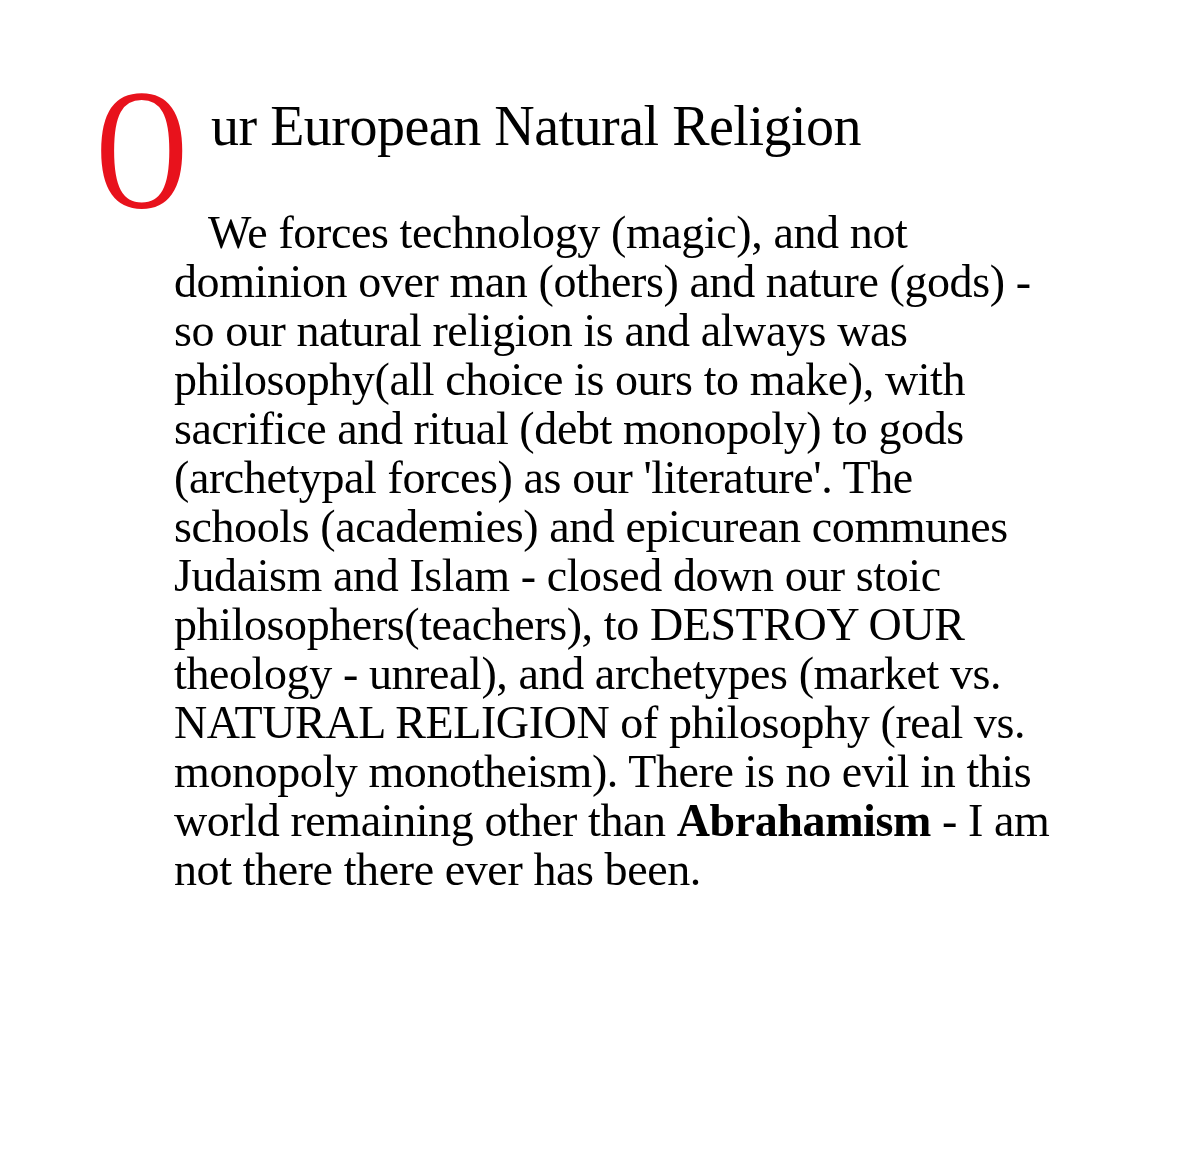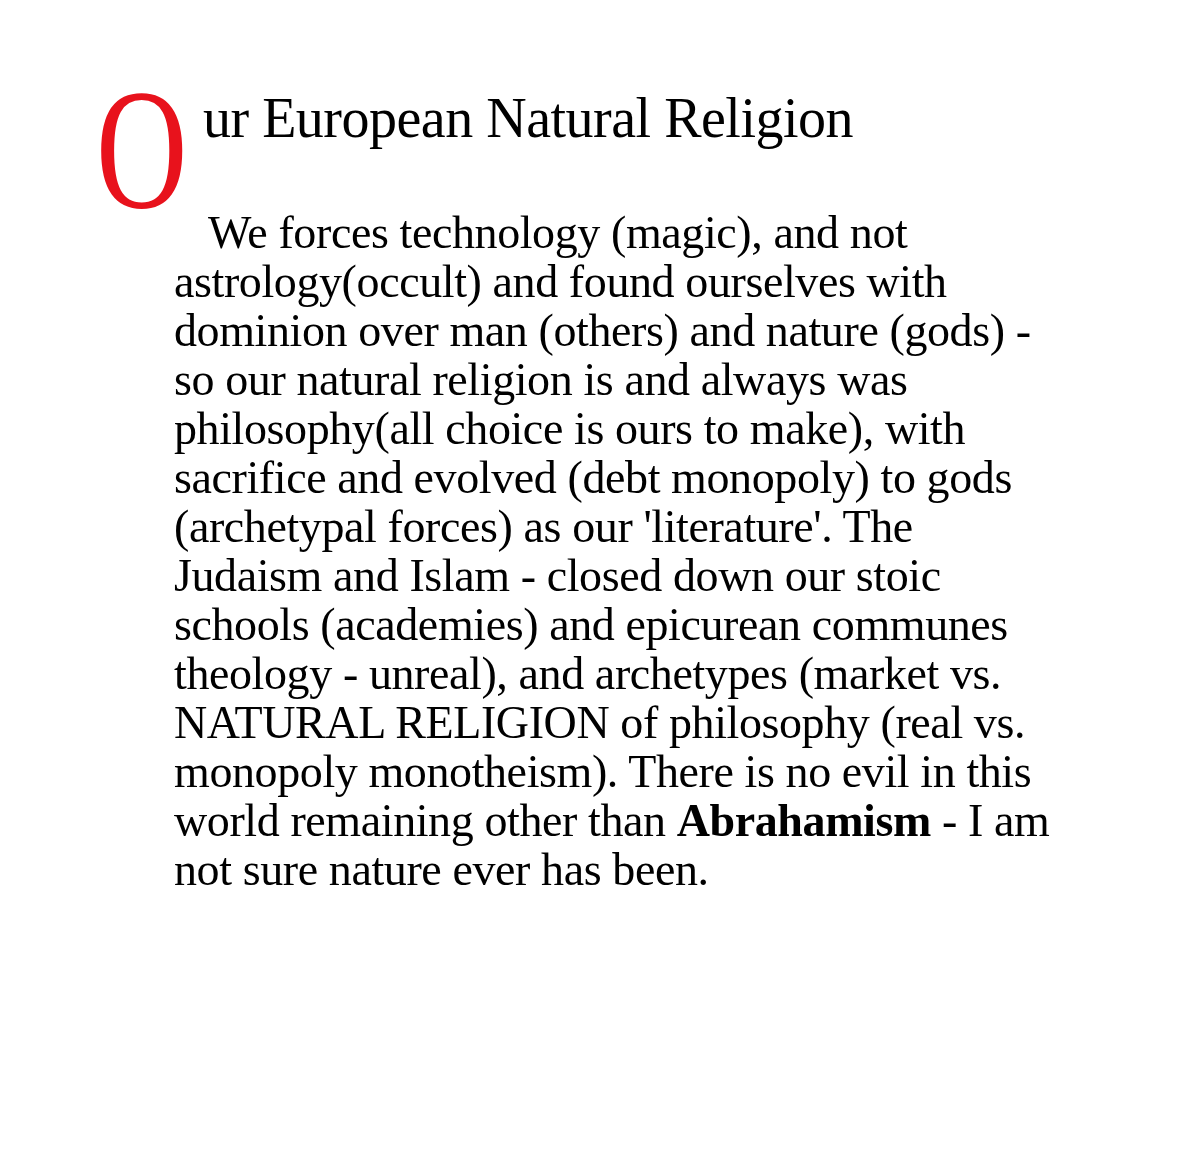--- a/index.html
+++ b/index.html
@@ -36,7 +36,7 @@
     position: absolute;
     left: 203px;
     top: 90px;
-    margin: 0;
+    margin: 8px;
     font-size: 56px;
     line-height: 56px;
     font-weight: normal;

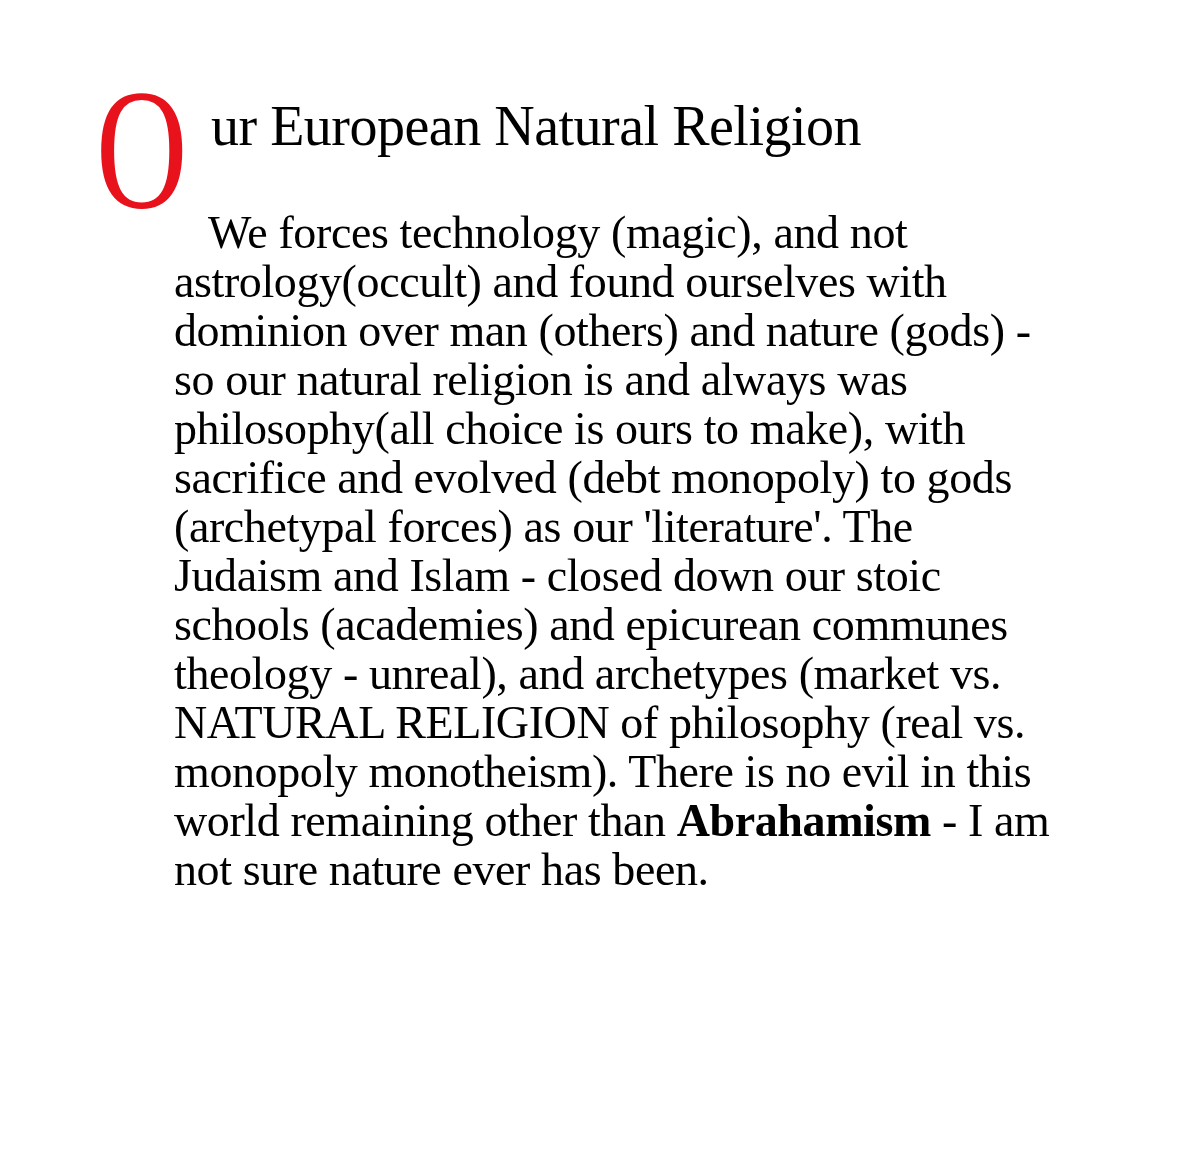--- a/index.html
+++ b/index.html
@@ -71,7 +71,6 @@
   <h1 class="title">ur European Natural Religion</h1>
   <div class="body-text">
       <div class="line indent"><span class="seg-roman">We forces technology (</span><span class="seg-italic">magic</span><span class="seg-roman">), and not</span></div>
-      <div class="line"><span class="seg-roman">astrology(</span><span class="seg-italic">occult</span><span class="seg-roman">) and found ourselves with</span></div>
       <div class="line"><span class="seg-roman">dominion over man (</span><span class="seg-italic">others</span><span class="seg-roman">) and nature (</span><span class="seg-italic">gods</span><span class="seg-roman">) -</span></div>
       <div class="line"><span class="seg-roman">so our natural religion is and always was</span></div>
       <div class="line"><span class="seg-roman">philosophy(</span><span class="seg-italic">all choice is ours to make</span><span class="seg-roman">), with</span></div>

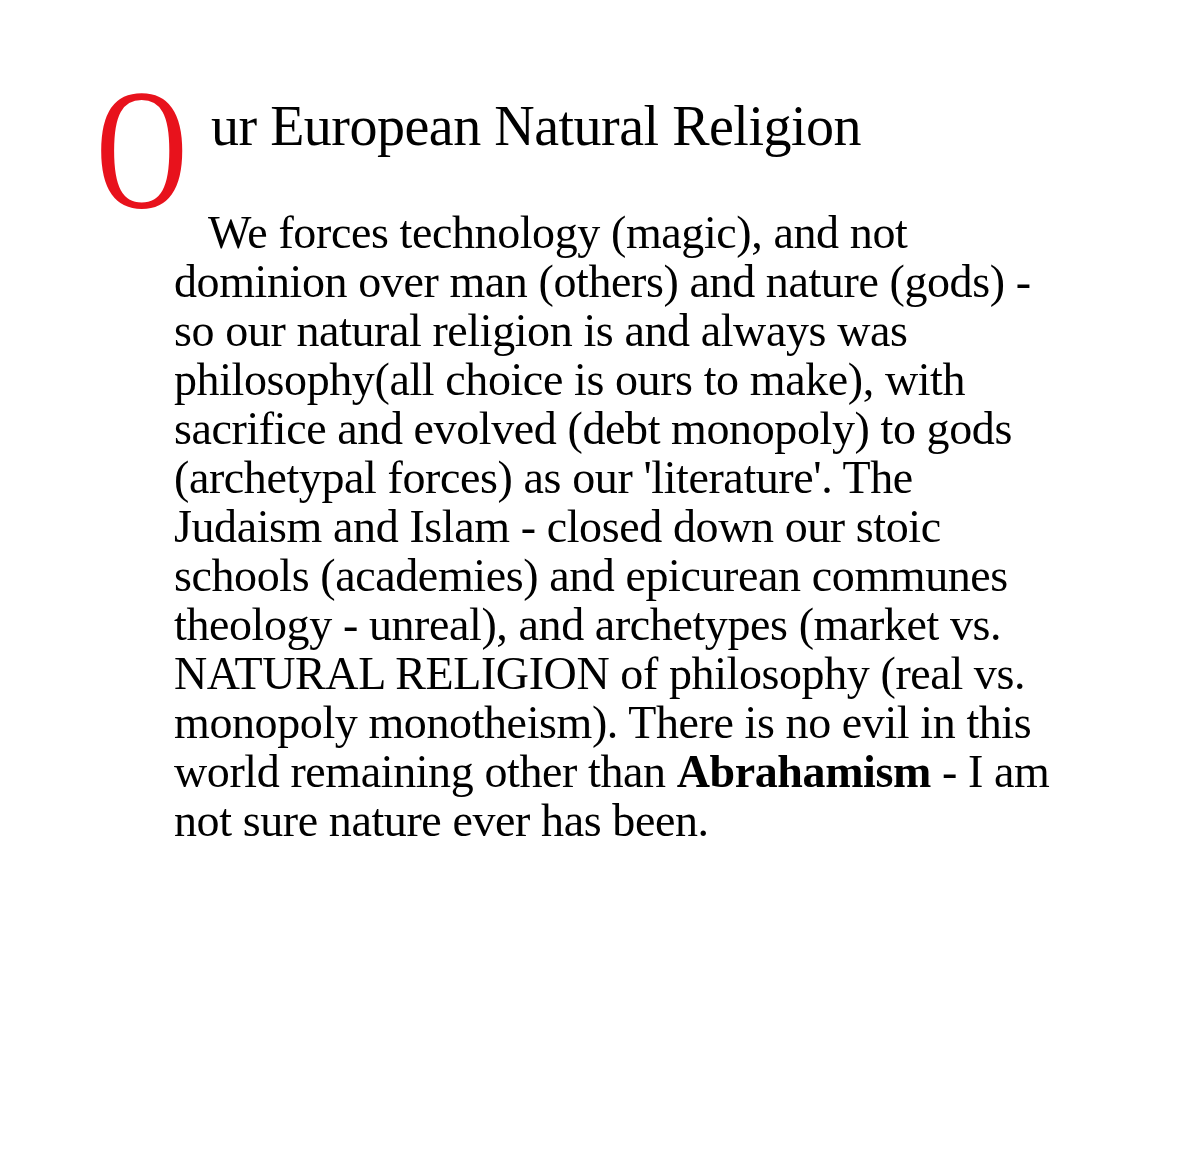--- a/index.html
+++ b/index.html
@@ -74,7 +74,7 @@
       <div class="line"><span class="seg-roman">dominion over man (</span><span class="seg-italic">others</span><span class="seg-roman">) and nature (</span><span class="seg-italic">gods</span><span class="seg-roman">) -</span></div>
       <div class="line"><span class="seg-roman">so our natural religion is and always was</span></div>
       <div class="line"><span class="seg-roman">philosophy(</span><span class="seg-italic">all choice is ours to make</span><span class="seg-roman">), with</span></div>
-      <div class="line"><span class="seg-roman">sacrifice and evolved (</span><span class="seg-italic">debt monopoly</span><span class="seg-roman">) to gods</span></div>
+      <div class="line"><span class="seg-roman">sacrifice and ritual (</span><span class="seg-italic">debt monopoly</span><span class="seg-roman">) to gods</span></div>
       <div class="line"><span class="seg-roman">(</span><span class="seg-italic">archetypal forces</span><span class="seg-roman">) as our 'literature'. The</span></div>
       <div class="line"><span class="seg-roman">Judaism and Islam - closed down our stoic</span></div>
       <div class="line"><span class="seg-roman">schools (</span><span class="seg-italic">academies</span><span class="seg-roman">) and epicurean communes</span></div>

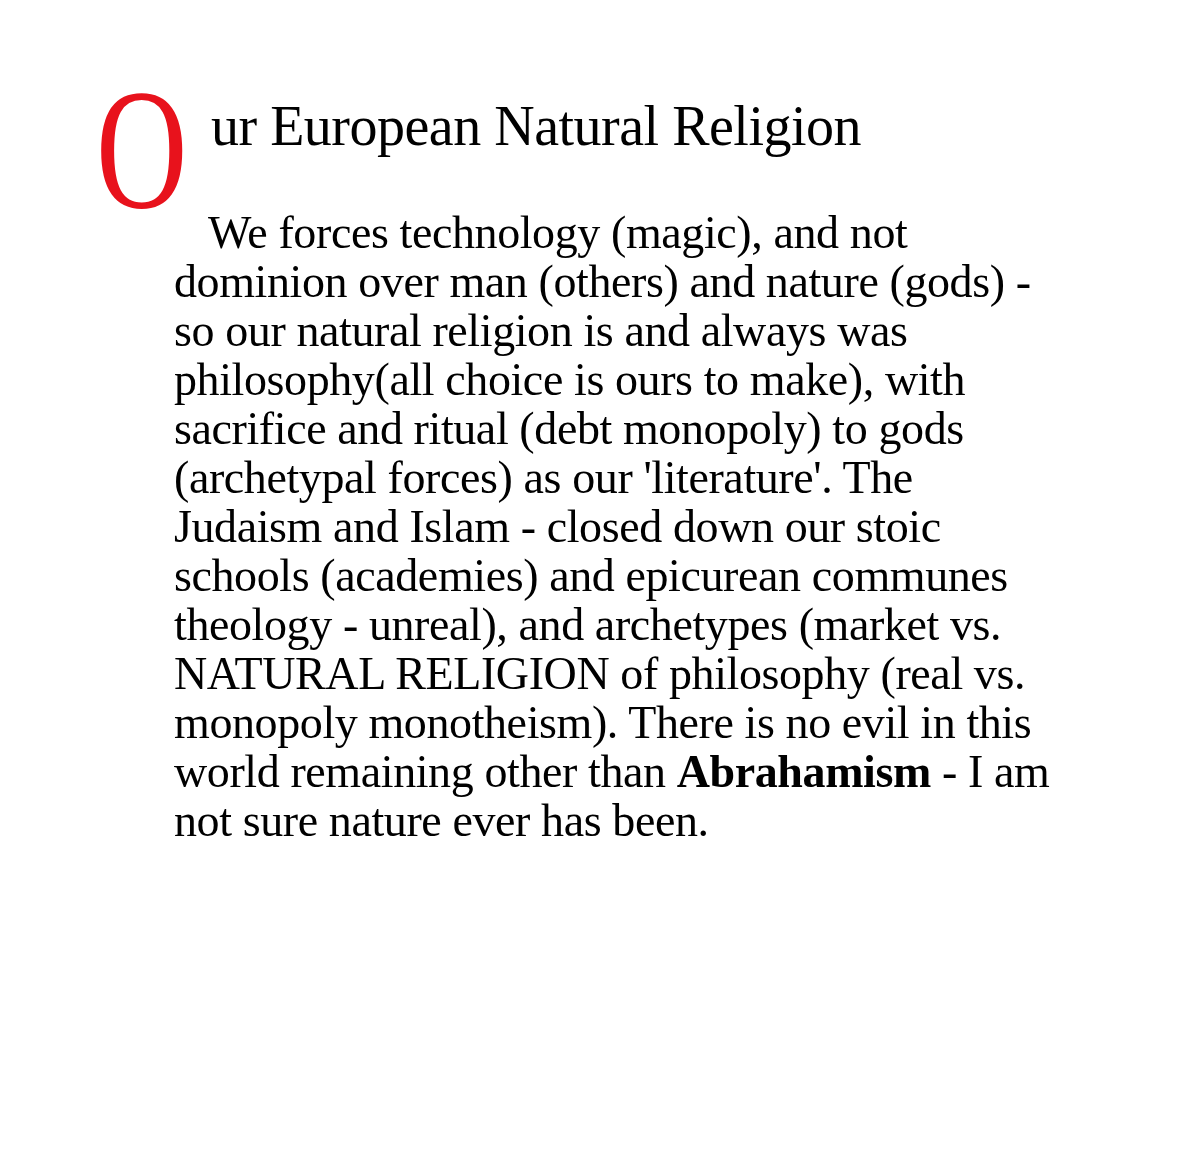--- a/index.html
+++ b/index.html
@@ -76,8 +76,8 @@
       <div class="line"><span class="seg-roman">philosophy(</span><span class="seg-italic">all choice is ours to make</span><span class="seg-roman">), with</span></div>
       <div class="line"><span class="seg-roman">sacrifice and ritual (</span><span class="seg-italic">debt monopoly</span><span class="seg-roman">) to gods</span></div>
       <div class="line"><span class="seg-roman">(</span><span class="seg-italic">archetypal forces</span><span class="seg-roman">) as our 'literature'. The</span></div>
+      <div class="line"><span class="seg-roman">schools (</span><span class="seg-italic">academies</span><span class="seg-roman">) and epicurean communes</span></div>
       <div class="line"><span class="seg-roman">Judaism and Islam - closed down our stoic</span></div>
-      <div class="line"><span class="seg-roman">schools (</span><span class="seg-italic">academies</span><span class="seg-roman">) and epicurean communes</span></div>
       <div class="line"><span class="seg-italic">theology - unreal</span><span class="seg-roman">), and archetypes (</span><span class="seg-italic">market vs.</span></div>
       <div class="line"><span class="seg-roman">NATURAL RELIGION of philosophy (</span><span class="seg-italic">real vs.</span></div>
       <div class="line"><span class="seg-italic">monopoly monotheism</span><span class="seg-roman">). There is no evil in this</span></div>

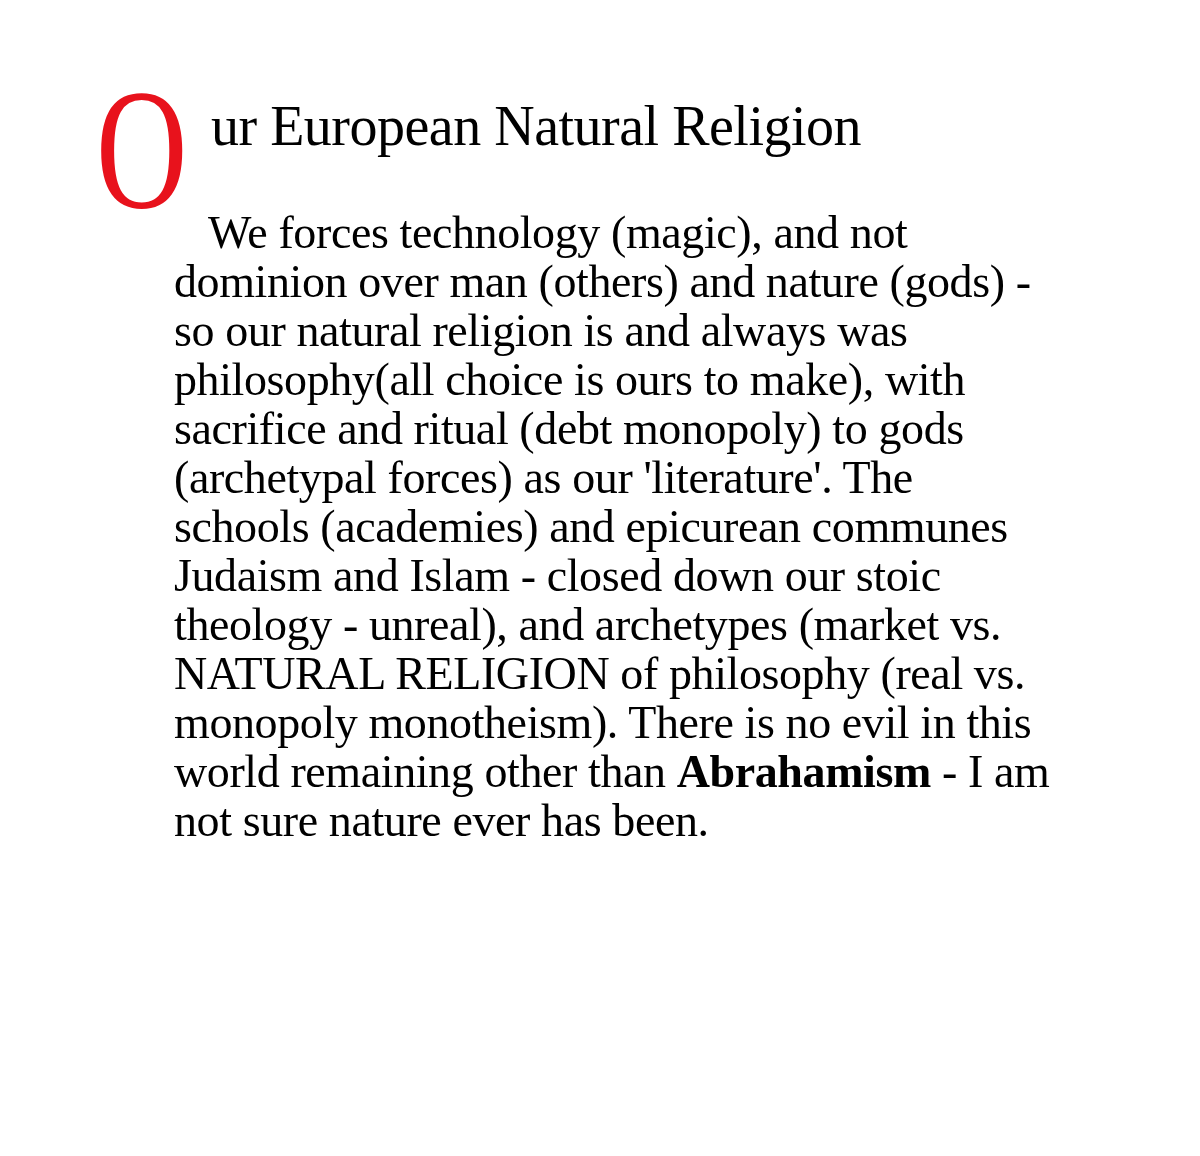--- a/index.html
+++ b/index.html
@@ -78,6 +78,7 @@
       <div class="line"><span class="seg-roman">(</span><span class="seg-italic">archetypal forces</span><span class="seg-roman">) as our 'literature'. The</span></div>
       <div class="line"><span class="seg-roman">schools (</span><span class="seg-italic">academies</span><span class="seg-roman">) and epicurean communes</span></div>
       <div class="line"><span class="seg-roman">Judaism and Islam - closed down our stoic</span></div>
+      <div class="line"><span class="seg-roman">philosophers(</span><span class="seg-italic">teachers</span><span class="seg-roman">), to DESTROY OUR</span></div>
       <div class="line"><span class="seg-italic">theology - unreal</span><span class="seg-roman">), and archetypes (</span><span class="seg-italic">market vs.</span></div>
       <div class="line"><span class="seg-roman">NATURAL RELIGION of philosophy (</span><span class="seg-italic">real vs.</span></div>
       <div class="line"><span class="seg-italic">monopoly monotheism</span><span class="seg-roman">). There is no evil in this</span></div>

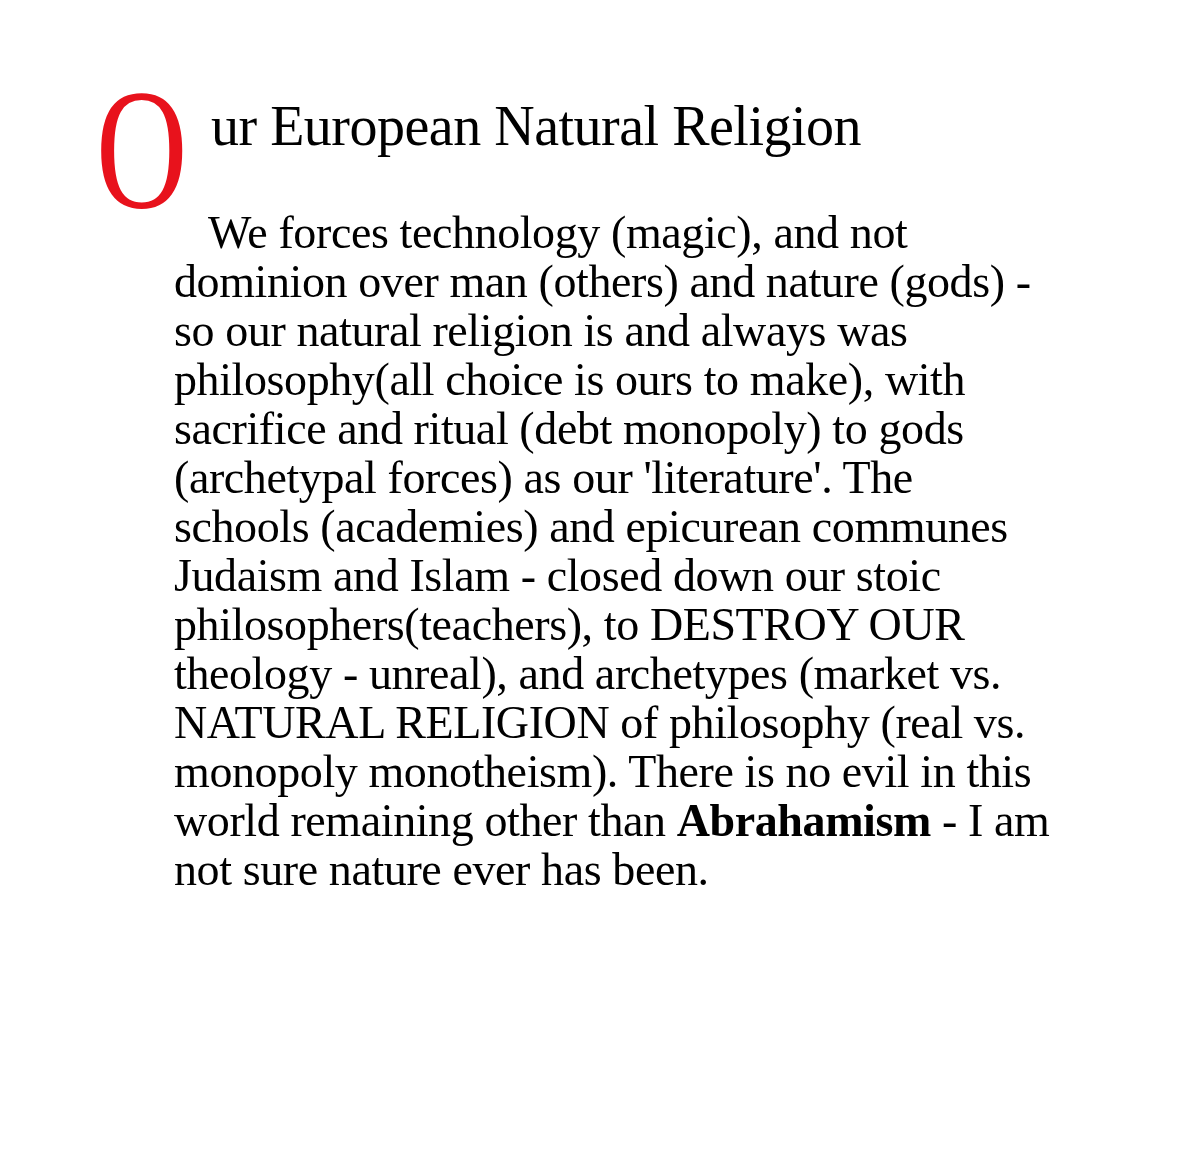--- a/index.html
+++ b/index.html
@@ -83,7 +83,7 @@
       <div class="line"><span class="seg-roman">NATURAL RELIGION of philosophy (</span><span class="seg-italic">real vs.</span></div>
       <div class="line"><span class="seg-italic">monopoly monotheism</span><span class="seg-roman">). There is no evil in this</span></div>
       <div class="line"><span class="seg-roman">world remaining other than </span><span class="seg-bold">Abrahamism</span><span class="seg-roman"> - I am</span></div>
-      <div class="line"><span class="seg-roman">not sure nature ever has been.</span></div>
+      <div class="line"><span class="seg-roman">not there there ever has been.</span></div>
     </div>
 </div>
 

